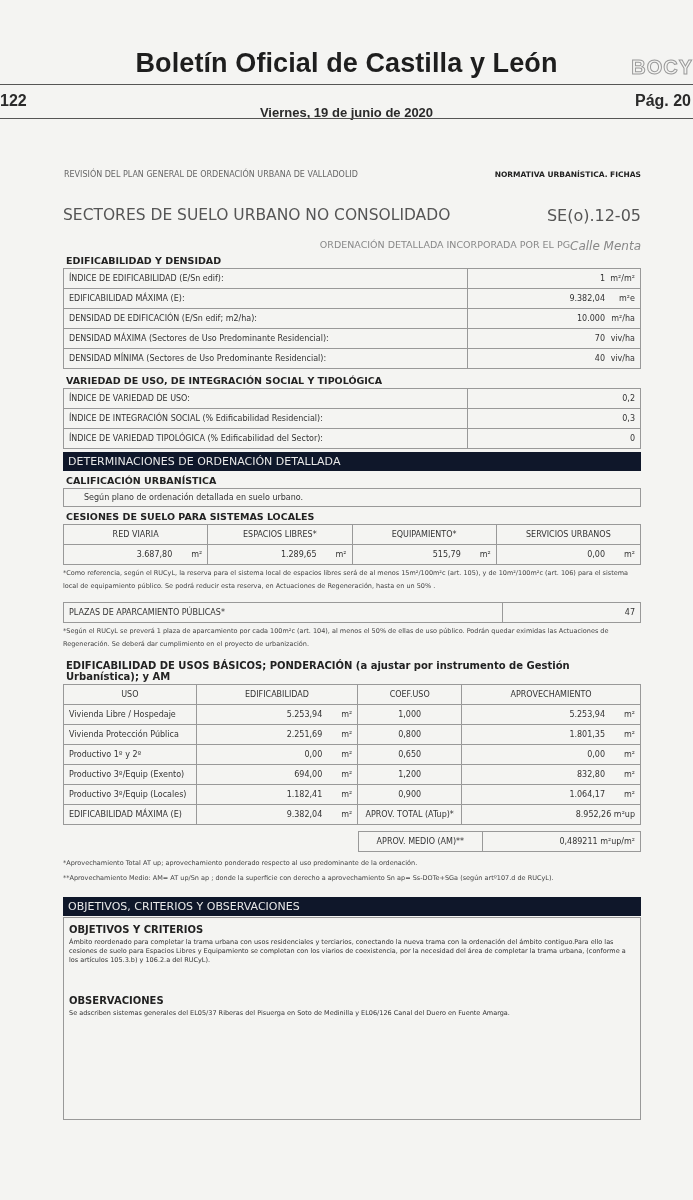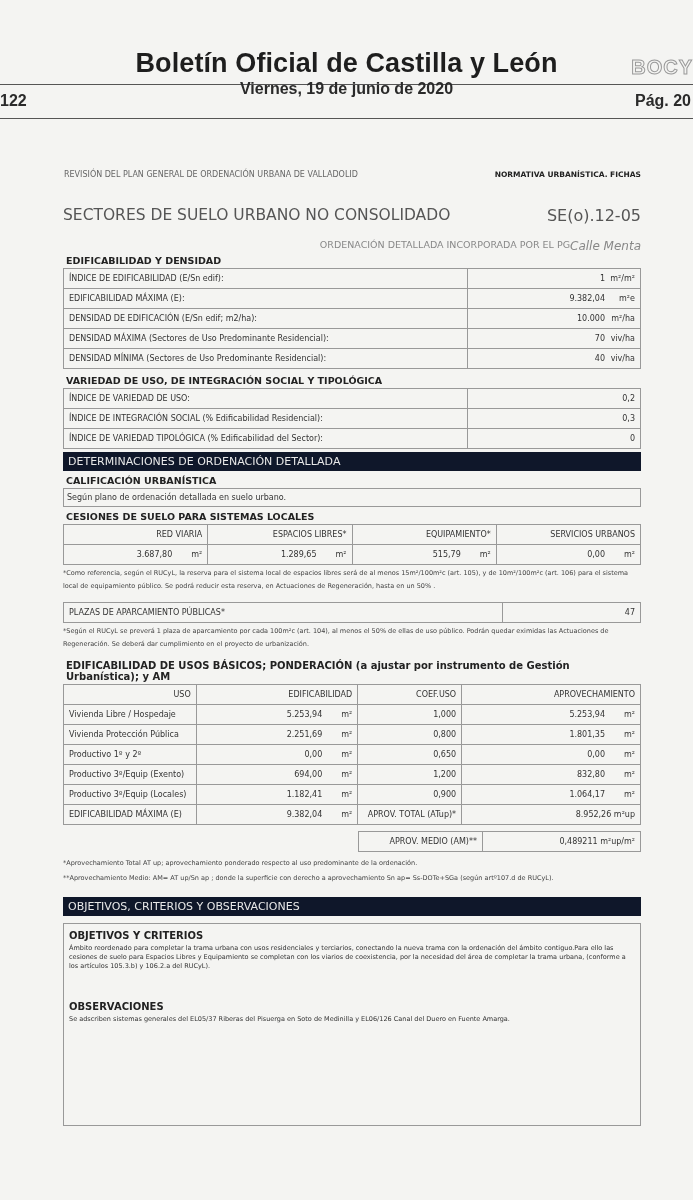--- a/index.html
+++ b/index.html
@@ -24,7 +24,7 @@
   .hdr-line1 { position: absolute; left: 0; right: 0; top: 84px; border-top: 1.5px solid #555; }
   .hdr-line2 { position: absolute; left: 0; right: 0; top: 118px; border-top: 1.5px solid #555; }
   .hdr-num { position: absolute; left: 0; top: 92px; font-family: "Liberation Sans", sans-serif; font-weight: bold; font-size: 16px; }
-  .hdr-date { position: absolute; left: 0; width: 693px; top: 80px; text-align: center; font-family: "Liberation Sans", sans-serif; font-weight: bold; font-size: 16px; }
+  .hdr-date { position: absolute; left: 0; width: 693px; top: 105px; text-align: center; font-family: "Liberation Sans", sans-serif; font-weight: bold; font-size: 13px; }
   .hdr-page { position: absolute; right: 2px; top: 92px; font-family: "Liberation Sans", sans-serif; font-weight: bold; font-size: 16px; }
 
   .doc { position: absolute; left: 63px; top: 170px; width: 578px; }

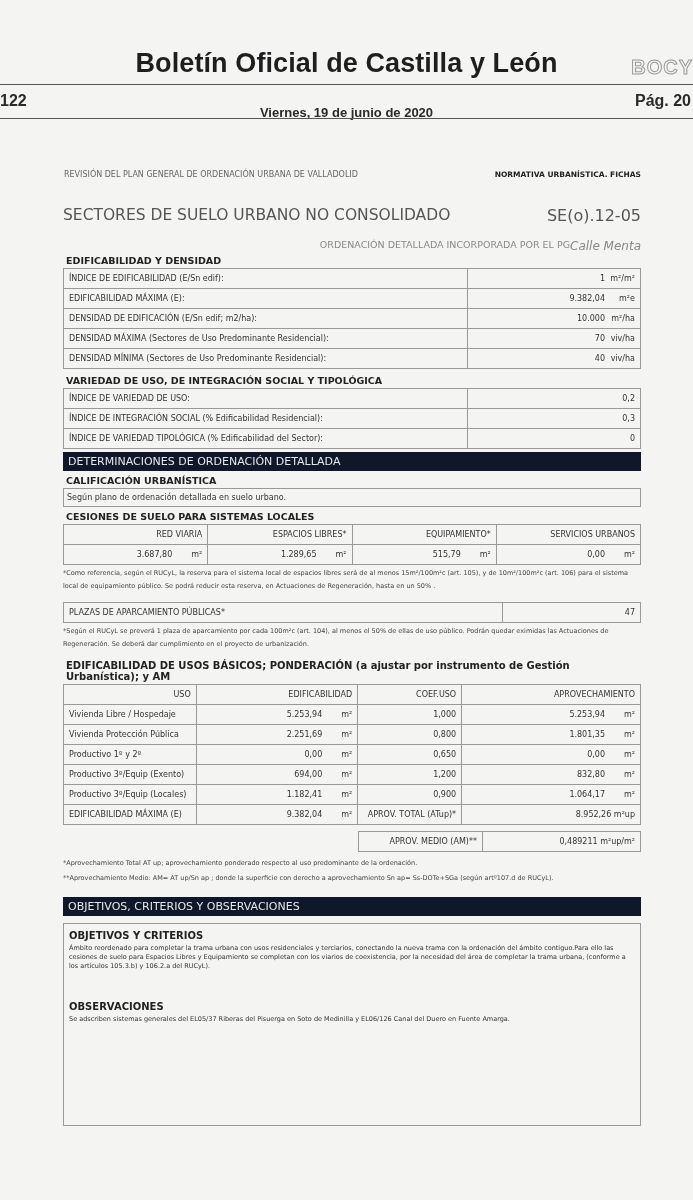--- a/index.html
+++ b/index.html
@@ -45,7 +45,7 @@
 
   .band { background: #0f172a; color: #e8e8e8; font-size: 11px; padding: 3px 5px; margin-top: 3px; }
   .note { font-size: 6.5px; color: #444; line-height: 13px; margin: 2px 0 0 0; }
-  .box { border: 1px solid #999; padding: 4px 3px; font-size: 8px; color: #333; }
+  .box { border: 1px solid #999; padding: 4px 20px; font-size: 8px; color: #333; }
 
   .tc { text-align: right; margin-top: 8px; }
   .obj-box { border: 1px solid #999; margin-top: 7px; padding: 6px 5px 0 5px; height: 195px; }

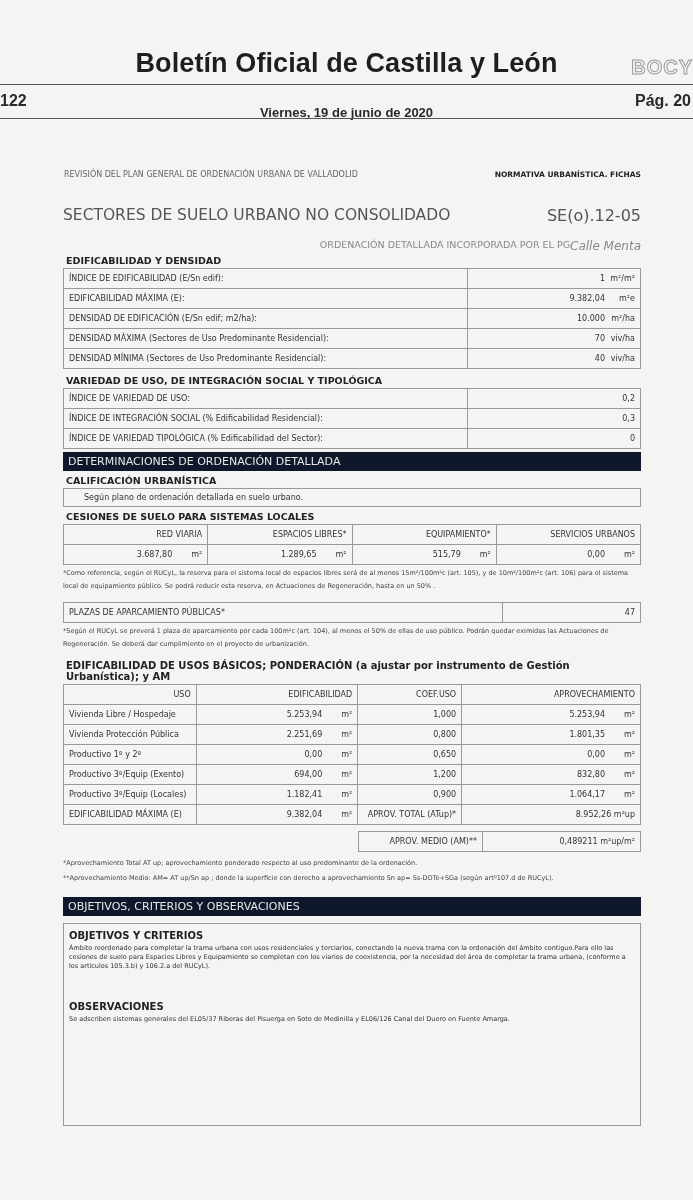--- a/index.html
+++ b/index.html
@@ -47,7 +47,7 @@
   .note { font-size: 6.5px; color: #444; line-height: 13px; margin: 2px 0 0 0; }
   .box { border: 1px solid #999; padding: 4px 20px; font-size: 8px; color: #333; }
 
-  .tc { text-align: right; margin-top: 8px; }
+  .tc { text-align: center; margin-top: 8px; }
   .obj-box { border: 1px solid #999; margin-top: 7px; padding: 6px 5px 0 5px; height: 195px; }
   .obj-h { font-weight: bold; font-size: 10px; color: #222; }
   .obj-p { font-size: 6.5px; line-height: 9px; color: #333; margin-top: 3px; }

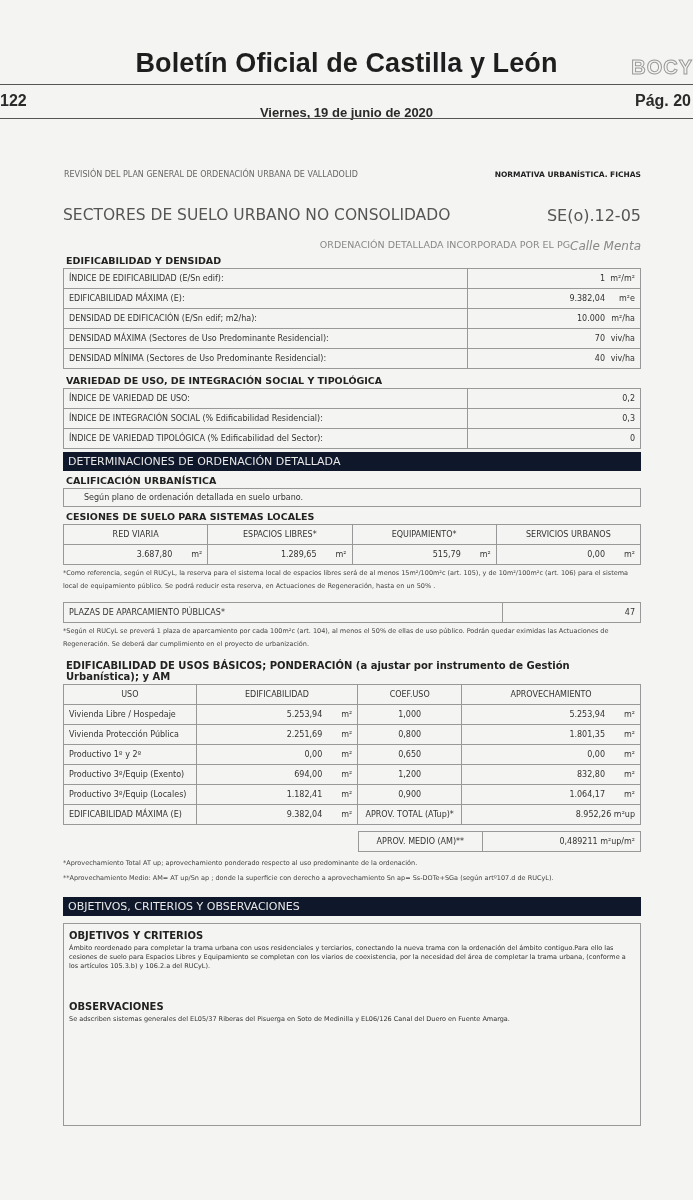--- a/index.html
+++ b/index.html
@@ -48,7 +48,7 @@
   .box { border: 1px solid #999; padding: 4px 20px; font-size: 8px; color: #333; }
 
   .tc { text-align: center; margin-top: 8px; }
-  .obj-box { border: 1px solid #999; margin-top: 7px; padding: 6px 5px 0 5px; height: 195px; }
+  .obj-box { border: 1px solid #999; margin-top: 1px; padding: 6px 5px 0 5px; height: 195px; }
   .obj-h { font-weight: bold; font-size: 10px; color: #222; }
   .obj-p { font-size: 6.5px; line-height: 9px; color: #333; margin-top: 3px; }
 </style>

